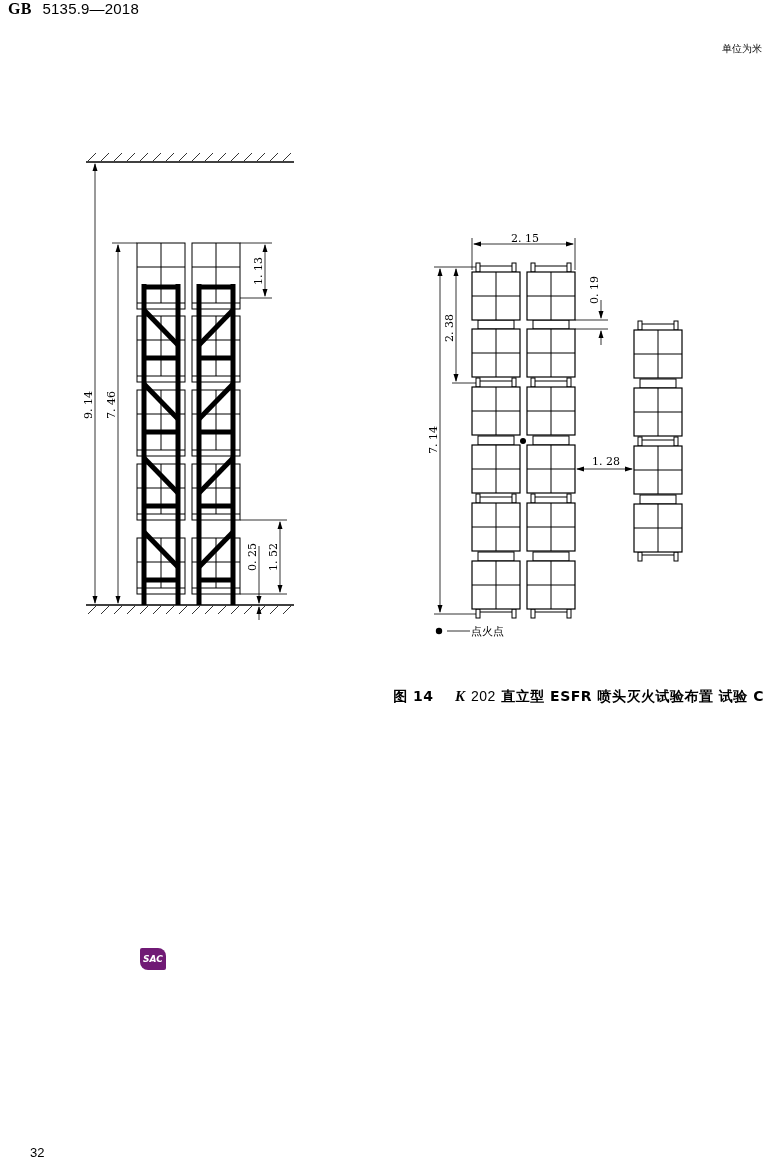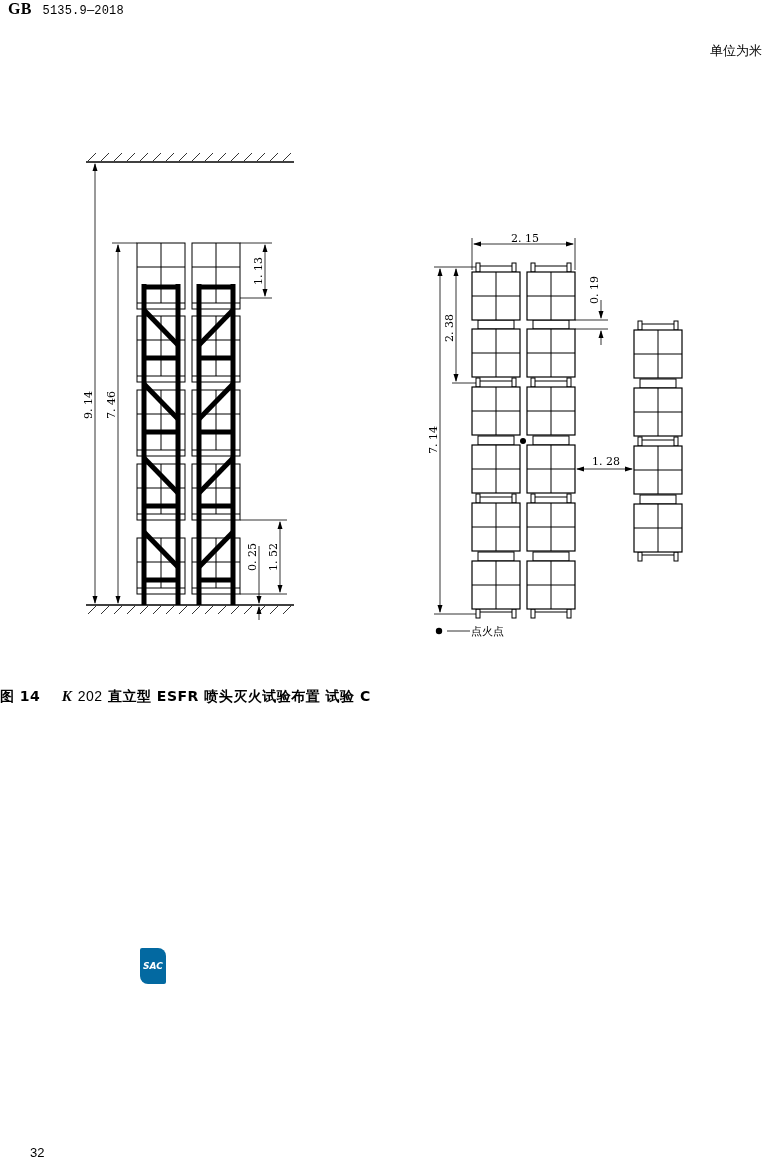--- a/index.html
+++ b/index.html
@@ -7,7 +7,7 @@
          font-family: "DejaVu Serif", serif; color: #000; }
   .std-code { position: absolute; left: 8px; top: 0px; font-size: 15px; letter-spacing: 0.2px; }
   .std-code .gb { font-family: Liberation Serif, serif; font-weight: bold; font-size: 16px; margin-right: 6px; }
-  .std-code .num { font-family: Liberation Mono, monospace; font-size: 12px; }
+  .std-code .num { font-family: Liberation Sans, sans-serif; font-size: 15px; }
   .unit-note { position: absolute; right: 10px; top: 42px; font-size: 13px; font-family: Liberation Mono, monospace; }
   .figure-svg { position: absolute; left: 0; top: 0; }
   .caption { position: absolute; left: 0; width: 764px; top: 688px; text-align: left; font-size: 14px;

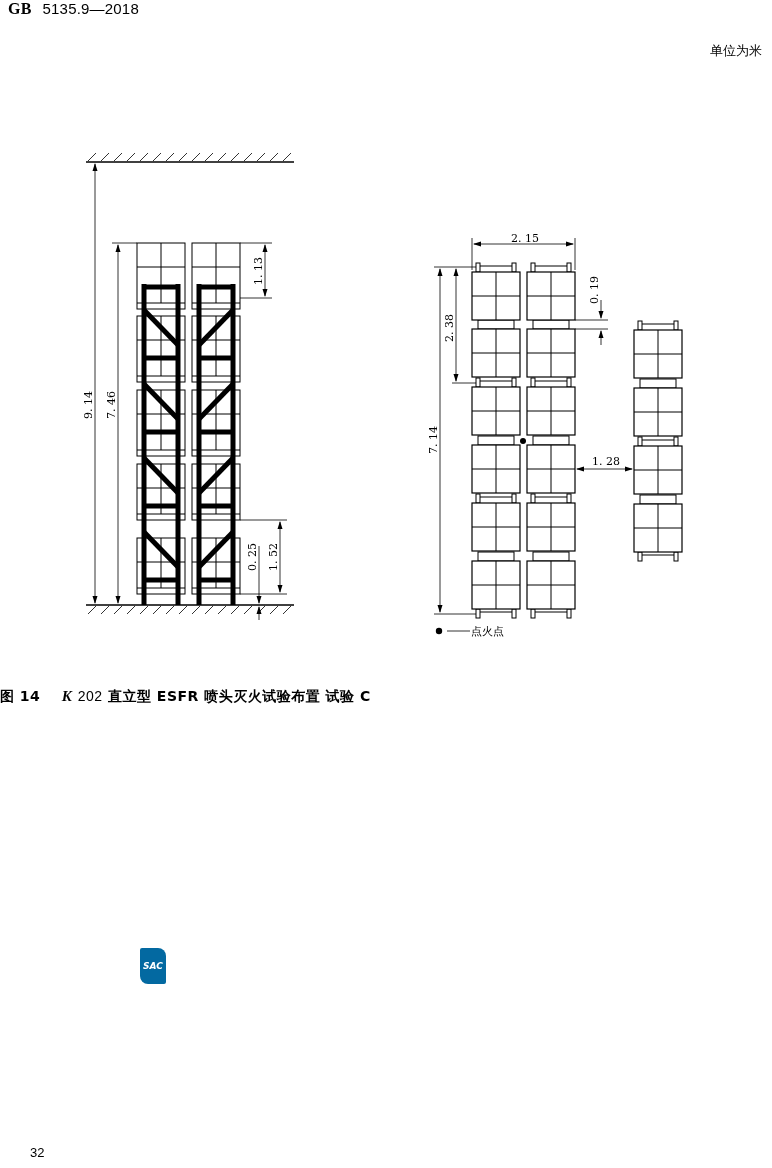--- a/index.html
+++ b/index.html
@@ -8,7 +8,7 @@
   .std-code { position: absolute; left: 8px; top: 0px; font-size: 15px; letter-spacing: 0.2px; }
   .std-code .gb { font-family: Liberation Serif, serif; font-weight: bold; font-size: 16px; margin-right: 6px; }
   .std-code .num { font-family: Liberation Sans, sans-serif; font-size: 15px; }
-  .unit-note { position: absolute; right: 10px; top: 42px; font-size: 13px; font-family: Liberation Mono, monospace; }
+  .unit-note { position: absolute; right: 10px; top: 42px; font-size: 10px; font-family: Liberation Mono, monospace; }
   .figure-svg { position: absolute; left: 0; top: 0; }
   .caption { position: absolute; left: 0; width: 764px; top: 688px; text-align: left; font-size: 14px;
              font-family: "DejaVu Sans", sans-serif; font-weight: bold; letter-spacing: 0.5px; }

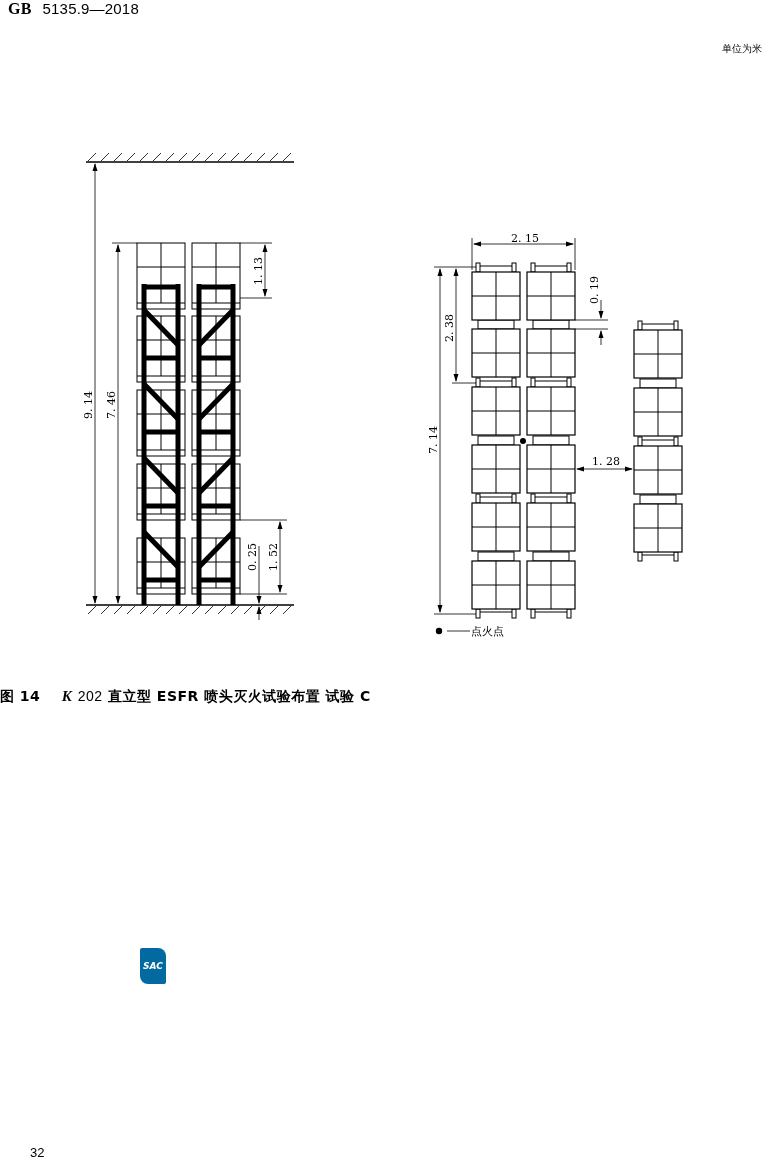--- a/index.html
+++ b/index.html
@@ -10,7 +10,7 @@
   .std-code .num { font-family: Liberation Sans, sans-serif; font-size: 15px; }
   .unit-note { position: absolute; right: 10px; top: 42px; font-size: 10px; font-family: Liberation Mono, monospace; }
   .figure-svg { position: absolute; left: 0; top: 0; }
-  .caption { position: absolute; left: 0; width: 764px; top: 688px; text-align: left; font-size: 14px;
+  .caption { position: absolute; left: 0; width: 764px; top: 688px; text-align: right; font-size: 14px;
              font-family: "DejaVu Sans", sans-serif; font-weight: bold; letter-spacing: 0.5px; }
   .caption .k { font-family: "Liberation Serif", serif; font-style: italic; font-weight: bold; font-size: 15px; }
   .caption .num { font-weight: normal; font-family: "Liberation Sans", sans-serif; }

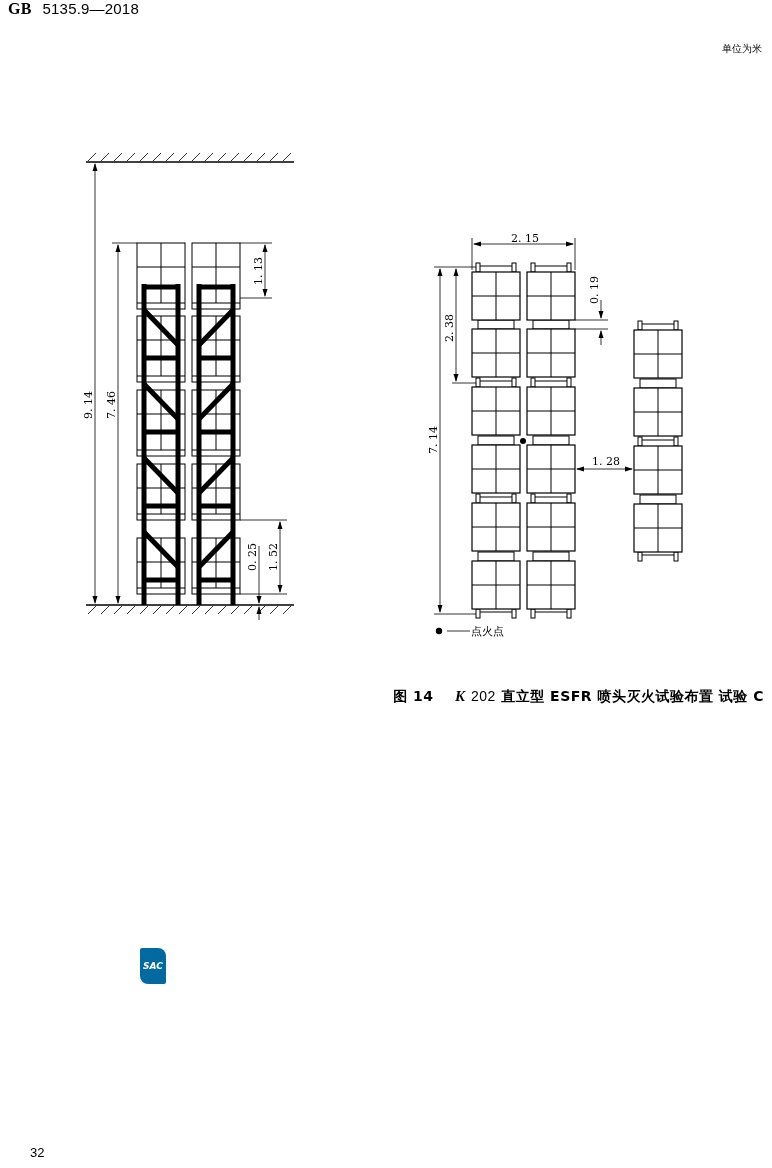--- a/index.html
+++ b/index.html
@@ -14,7 +14,7 @@
              font-family: "DejaVu Sans", sans-serif; font-weight: bold; letter-spacing: 0.5px; }
   .caption .k { font-family: "Liberation Serif", serif; font-style: italic; font-weight: bold; font-size: 15px; }
   .caption .num { font-weight: normal; font-family: "Liberation Sans", sans-serif; }
-  .watermark { position: absolute; left: 140px; top: 948px; width: 26px; height: 36px; background: #0369a1;
+  .watermark { position: absolute; left: 140px; top: 948px; width: 26px; height: 22px; background: #701a75;
                border-radius: 2px 8px 2px 8px; color: #ffffff; font-size: 9px; font-weight: bold; font-style: italic;
                font-family: "DejaVu Sans", sans-serif; display: flex; align-items: center; justify-content: center; text-align: center; }
   .page-number { position: absolute; left: 30px; top: 1145px; font-size: 13px; font-family: "Liberation Sans", sans-serif; }

